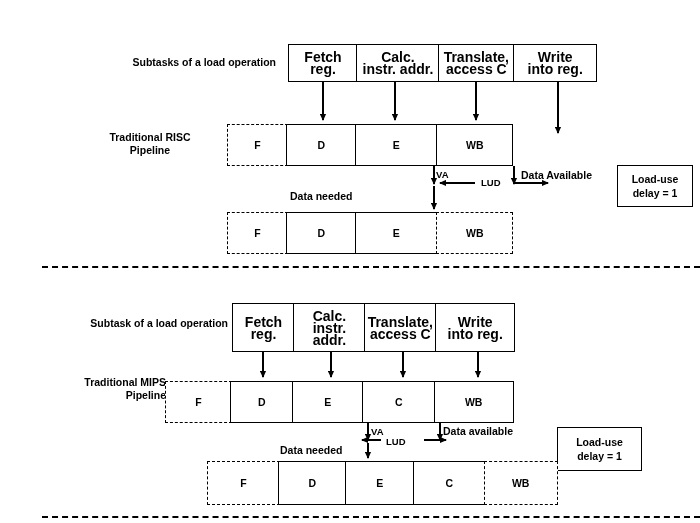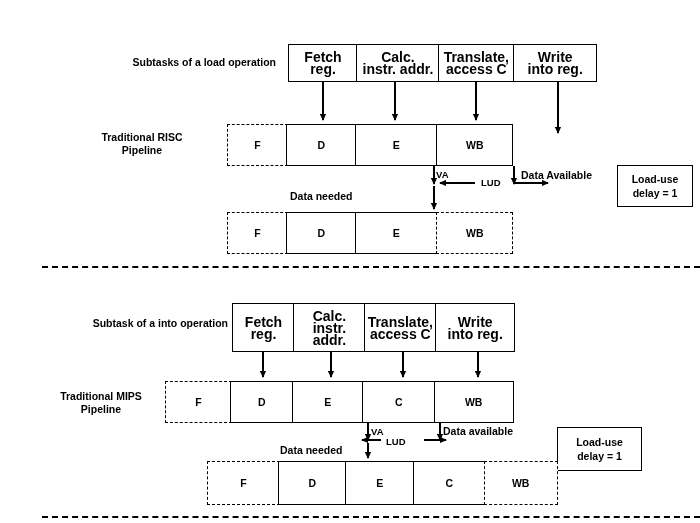--- a/index.html
+++ b/index.html
@@ -84,7 +84,7 @@
     </div>
   </div>
 
-  <div class="lbl center" style="left:80px;top:131px;width:124px;">Traditional RISC
+  <div class="lbl center" style="left:88px;top:131px;width:124px;">Traditional RISC
 Pipeline</div>
 
   <div class="row" style="left:227px;top:124px;height:42px;">

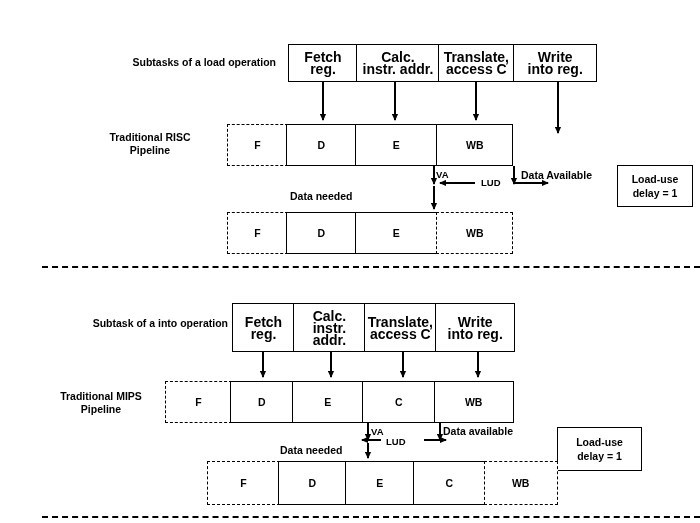--- a/index.html
+++ b/index.html
@@ -112,7 +112,7 @@
 
   <div class="sep" style="left:42px;top:266px;width:658px;"></div>
 
-  <div class="lbl right" style="left:60px;top:317px;width:168px;">Subtask of a into operation</div>
+  <div class="lbl right" style="left:60px;top:317px;width:168px;">Subtask of a load operation</div>
 
   <div class="row" style="left:232px;top:303px;height:49px;">
     <div class="cell subtask" style="width:63px;height:49px;">

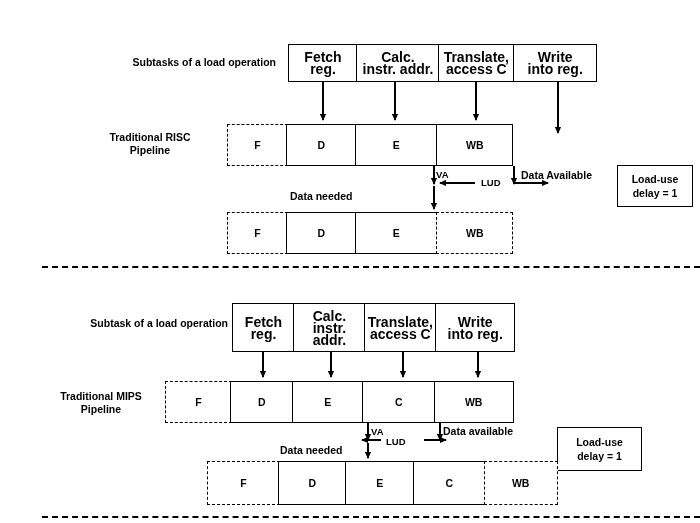--- a/index.html
+++ b/index.html
@@ -133,7 +133,7 @@
     </div>
   </div>
 
-  <div class="lbl center" style="left:36px;top:390px;width:130px;">Traditional MIPS
+  <div class="lbl center" style="left:36px;top:376px;width:130px;text-align:right;">Traditional MIPS
 Pipeline</div>
 
   <div class="row" style="left:165px;top:381px;height:42px;">

